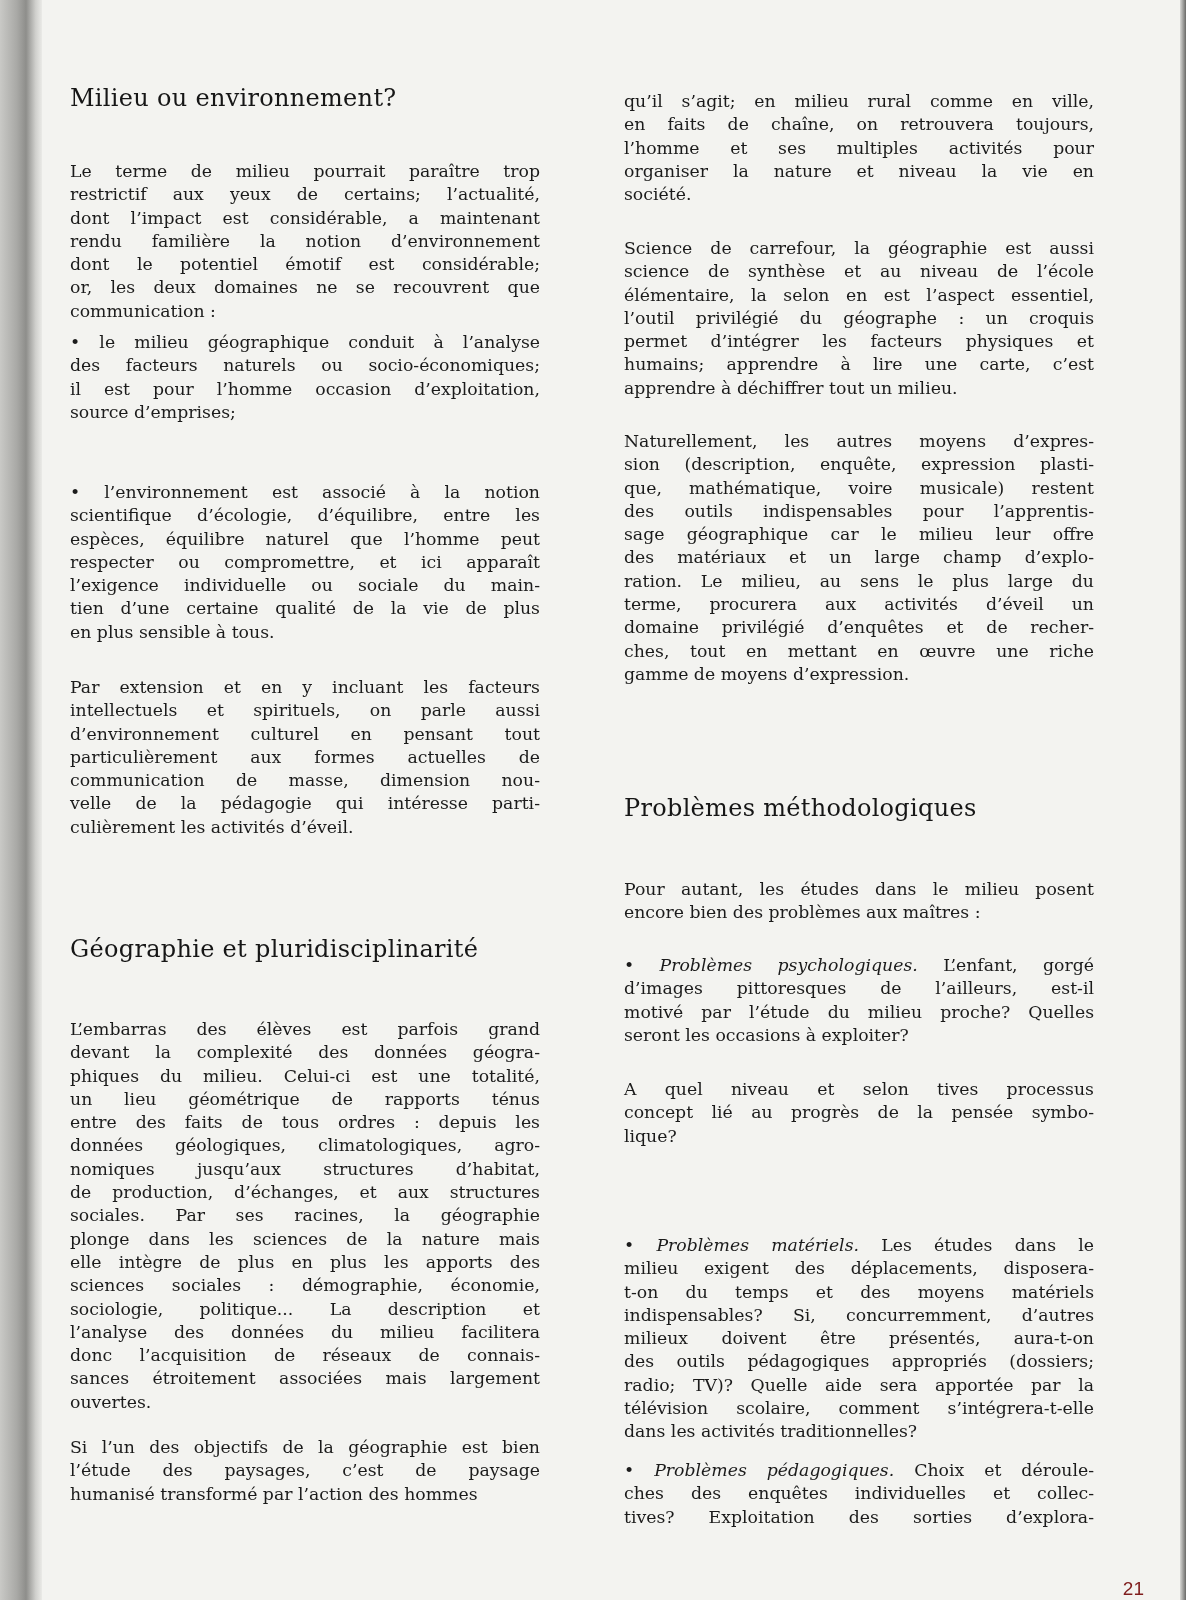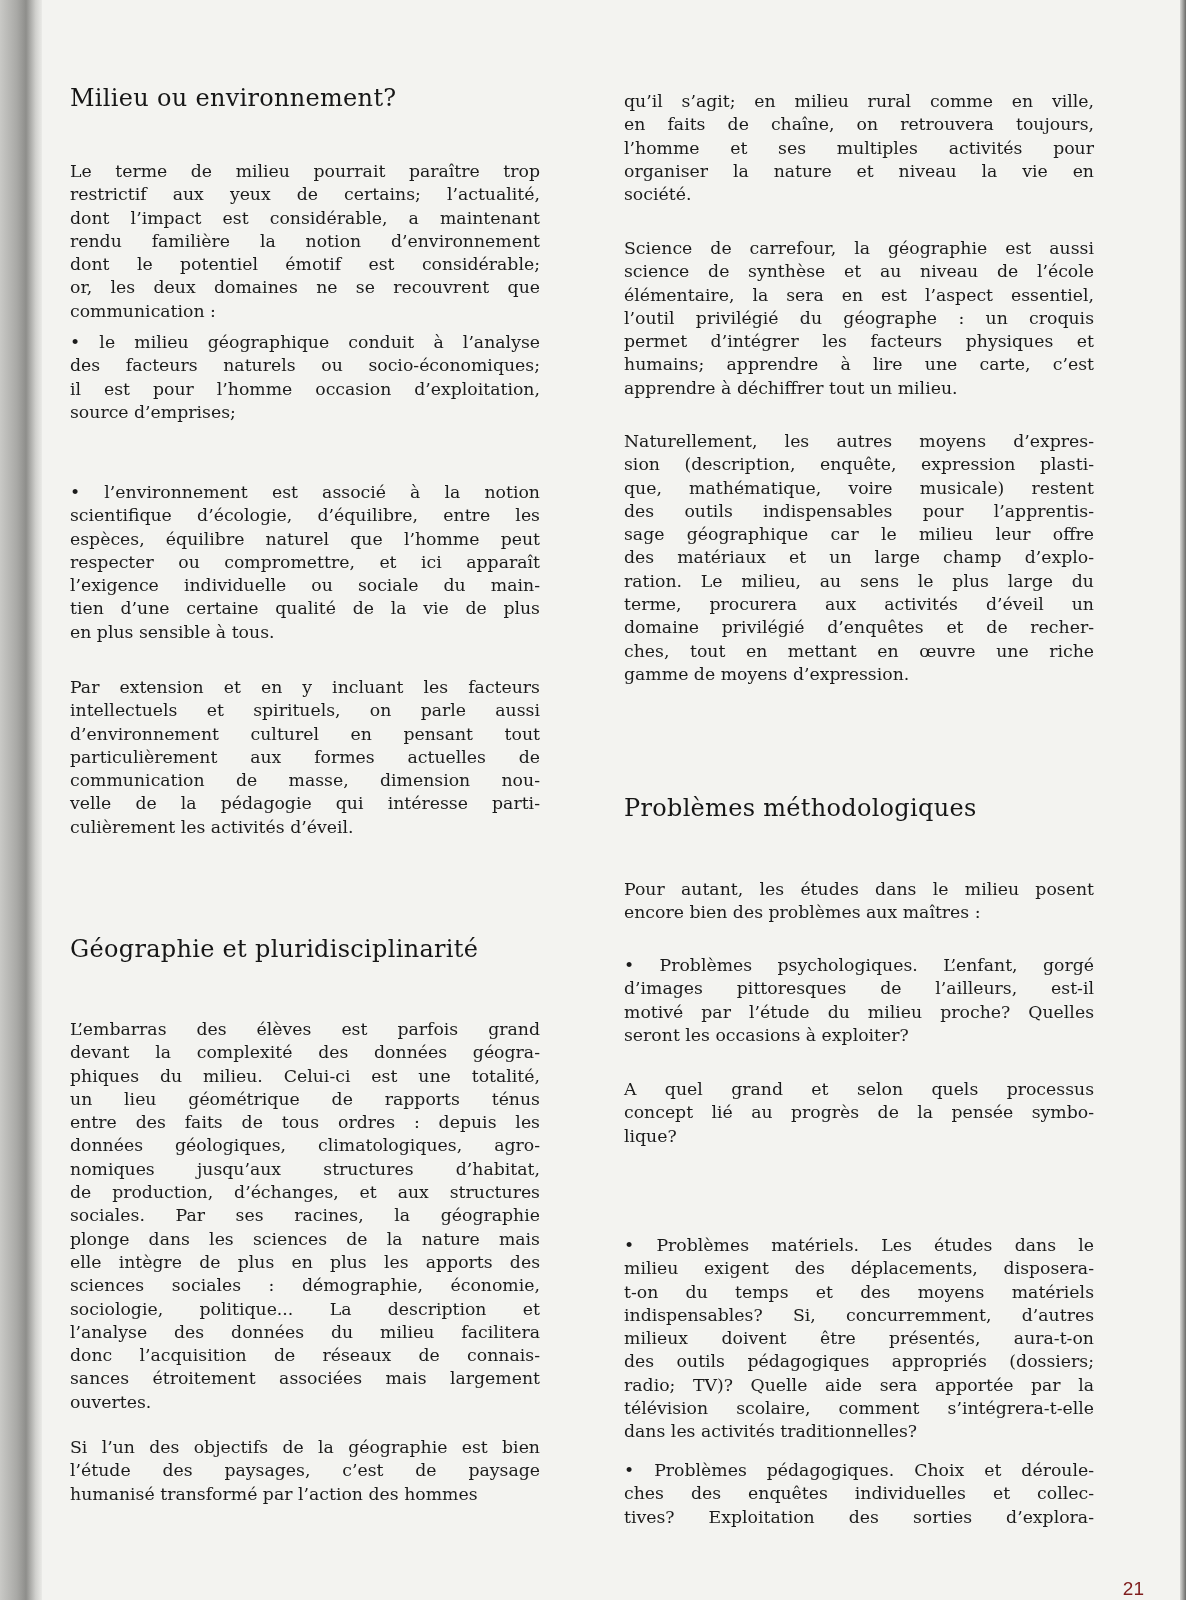--- a/index.html
+++ b/index.html
@@ -127,7 +127,7 @@
     <div class="para" style="top:237px">
         <span class="line">Science de carrefour, la géographie est aussi</span>
         <span class="line">science de synthèse et au niveau de l’école</span>
-        <span class="line">élémentaire, la sera en est l’aspect essentiel,</span>
+        <span class="line">élémentaire, la selon en est l’aspect essentiel,</span>
         <span class="line">l’outil privilégié du géographe : un croquis</span>
         <span class="line">permet d’intégrer les facteurs physiques et</span>
         <span class="line">humains; apprendre à lire une carte, c’est</span>

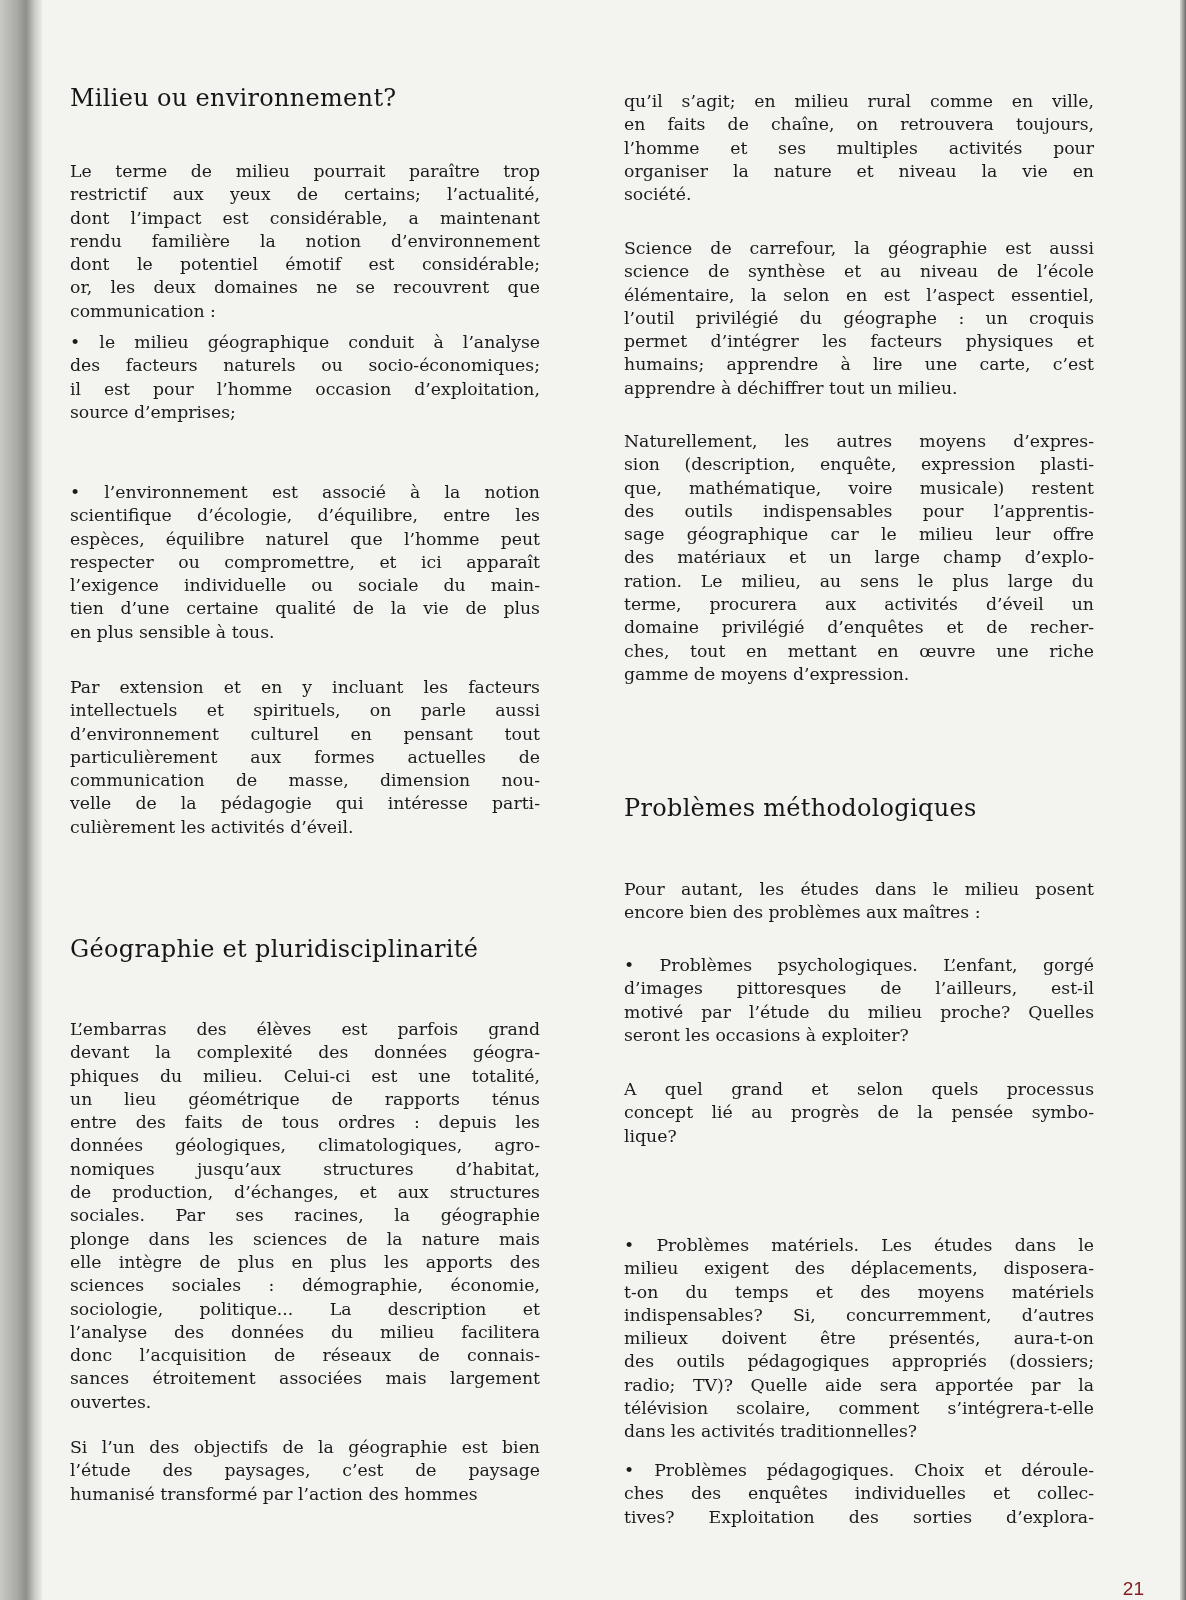--- a/index.html
+++ b/index.html
@@ -37,7 +37,7 @@
       white-space: nowrap; overflow: visible;
     }
     .line.last { text-align-last: left; }
-    .line span.it { }
+    .line span.it { font-style: italic; }
     .page-number {
       position: absolute; right: 36px; bottom: 0;
       font-family: "Liberation Sans", sans-serif; font-size: 19px; color: #7f1d1d;

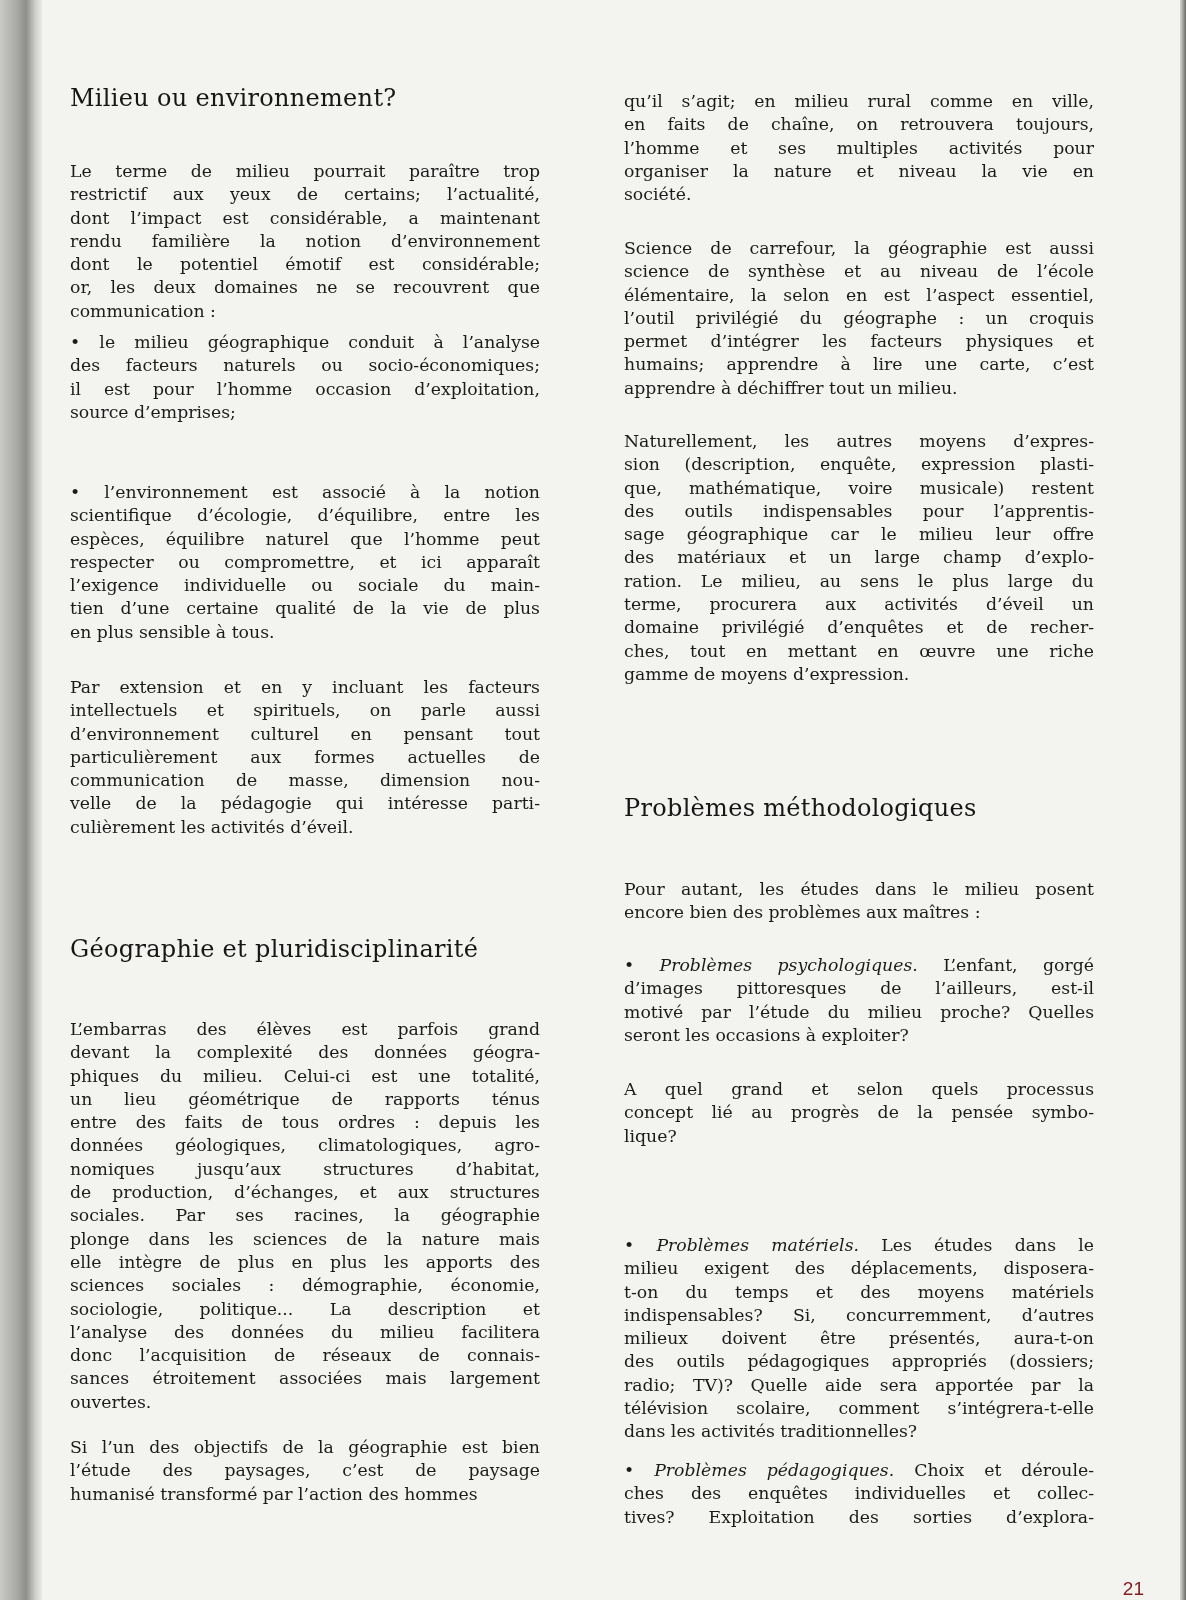--- a/index.html
+++ b/index.html
@@ -161,7 +161,7 @@
         <span class="line last">seront les occasions à exploiter?</span>
       </div>
     <div class="para" style="top:1078px">
-        <span class="line">A quel grand et selon quels processus</span>
+        <span class="line">A quel niveau et selon tives processus</span>
         <span class="line">concept lié au progrès de la pensée symbo-</span>
         <span class="line last">lique?</span>
       </div>

